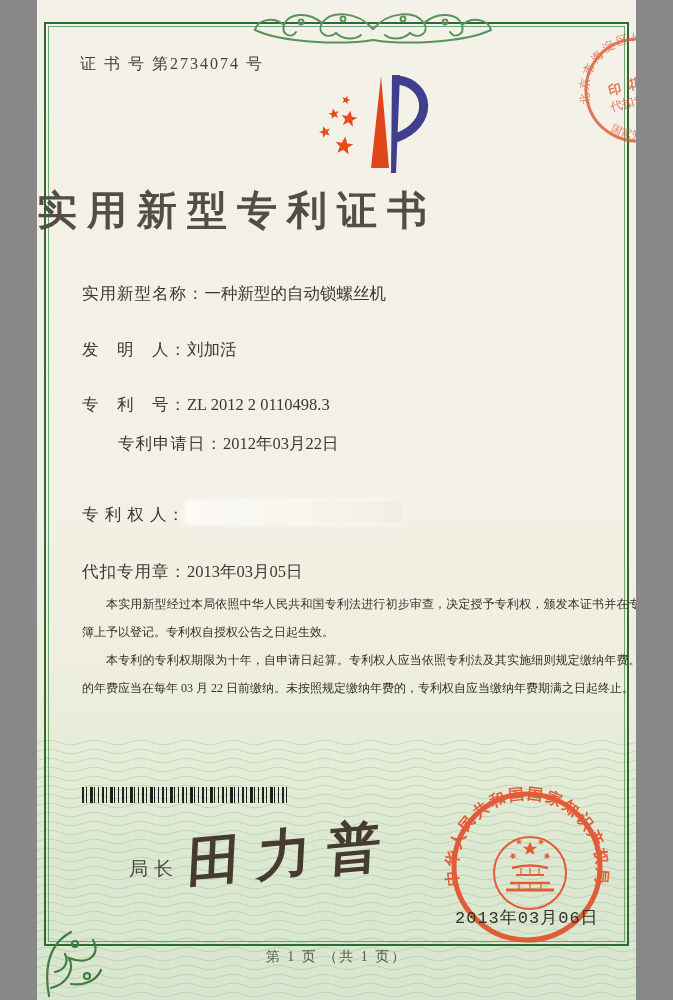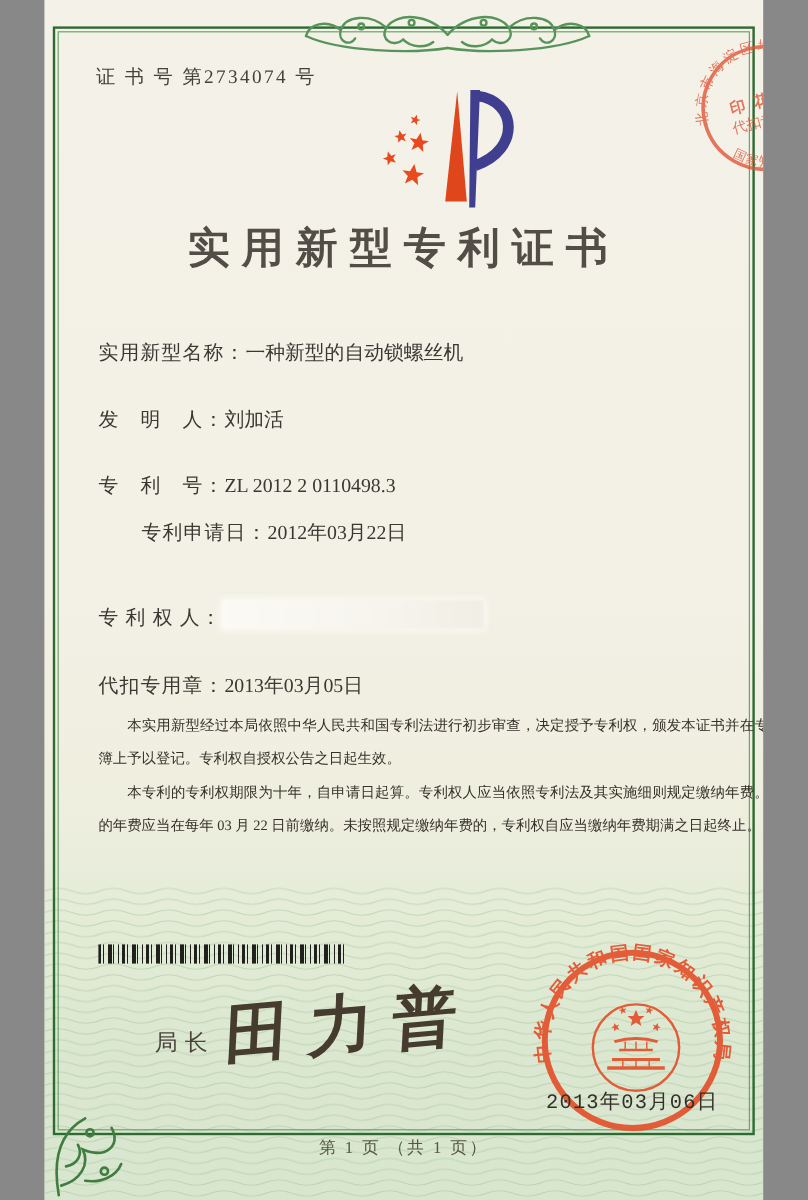--- a/index.html
+++ b/index.html
@@ -13,7 +13,7 @@
   .frame{position:absolute;left:7px;top:22px;right:7px;bottom:54px;border:2px solid #2e6b33;pointer-events:none;}
   .frame-inner{position:absolute;left:2px;top:2px;right:2px;bottom:2px;border:1px solid #6da36c;}
   .cert-no{left:43px;top:54px;font-size:16px;letter-spacing:2px;color:#454239;}
-  .title{left:0;top:183px;width:100%;text-align:center;font-size:35px;font-weight:700;
+  .title{left:0;top:183px;width:100%;text-align:left;font-size:40px;font-weight:700;
          letter-spacing:10px;color:#524d46;}
   .field{left:45px;font-size:16.5px;color:#3b3833;white-space:nowrap;}
   .field .lbl{letter-spacing:1px;}

